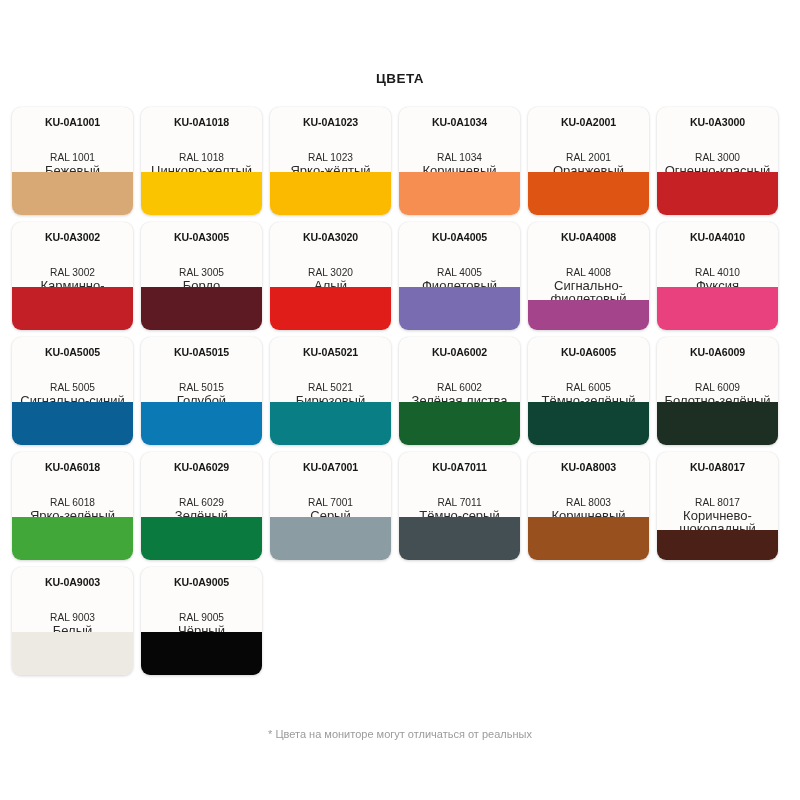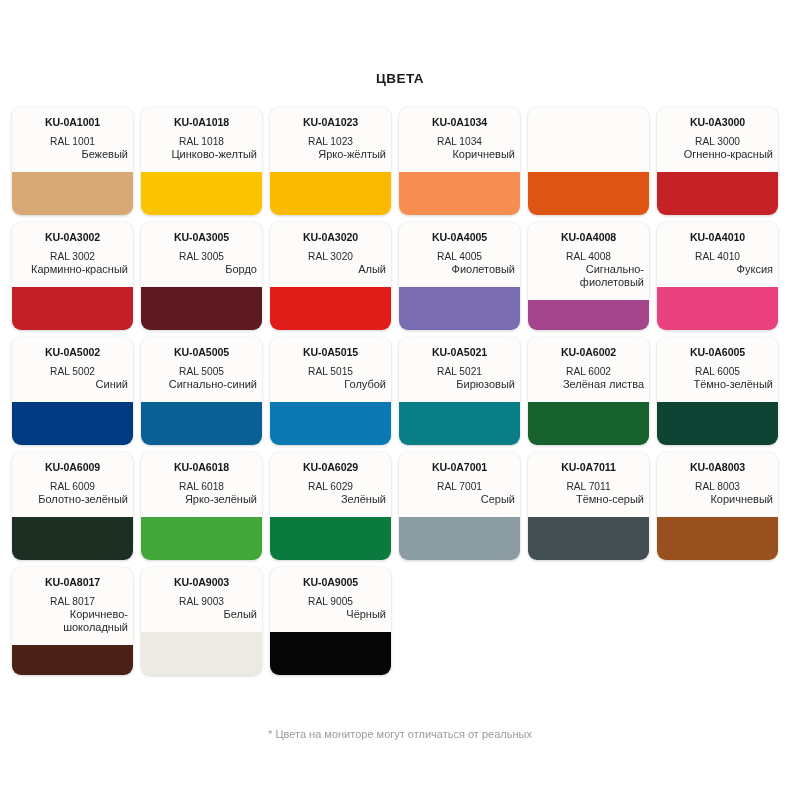--- a/index.html
+++ b/index.html
@@ -139,6 +139,11 @@
         <div class="color-band" style="background: rgb(245, 142, 80);"></div>
       </div>
       <div class="swatch-card">
+        <div class="card-text">
+          <div class="code">KU-0A2001</div>
+          <div class="ral">RAL 2001</div>
+          <div class="cname">Оранжевый</div>
+        </div>
         <div class="color-band" style="background: rgb(222, 84, 19);"></div>
       </div>
       <div class="swatch-card">

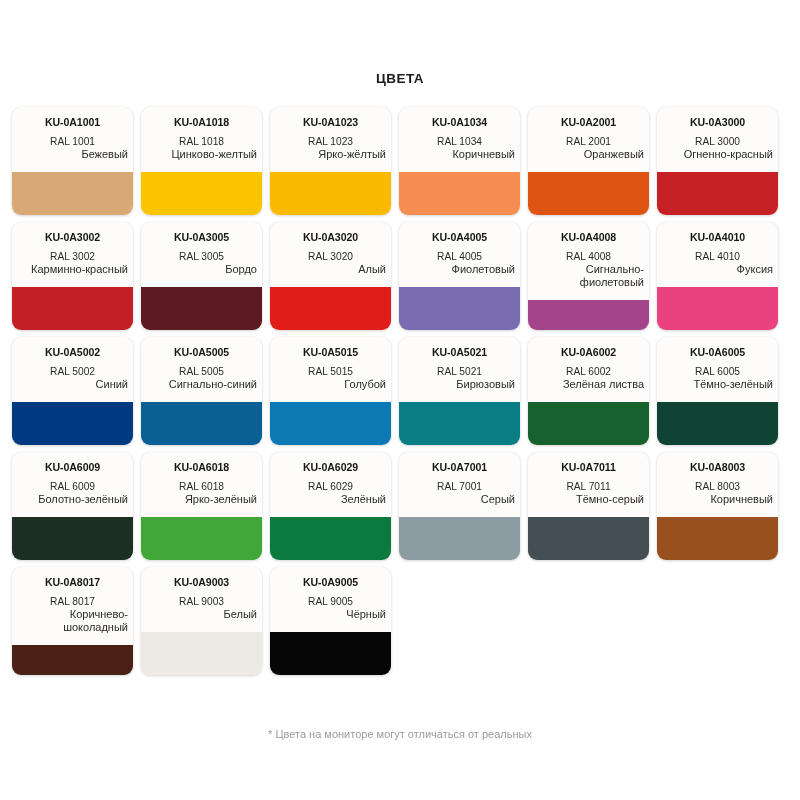--- a/index.html
+++ b/index.html
@@ -67,7 +67,7 @@
     line-height: 13px;
   }
   .ral {
-    margin-top: 6px;
+    margin-top: 22px;
     font-size: 10.2px;
     color: #2a2a2a;
     line-height: 13px;

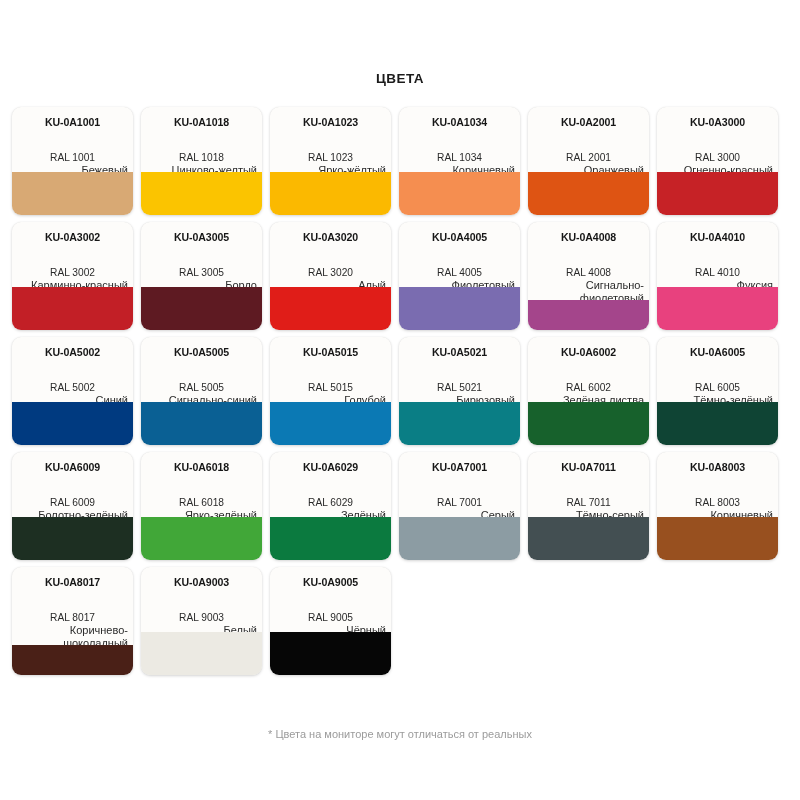--- a/index.html
+++ b/index.html
@@ -73,10 +73,9 @@
     line-height: 13px;
   }
   .cname {
-    font-size: 11px;
+    font-size: 13px;
     color: #2a2a2a;
     line-height: 13px;
-    text-align: right;
   }
   .color-band {
     position: absolute;

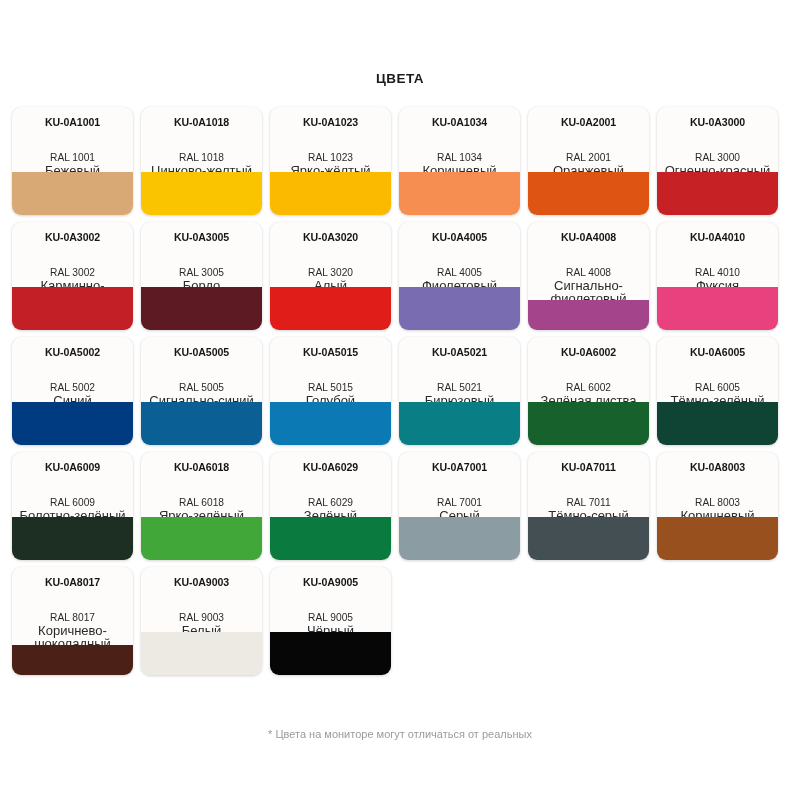--- a/index.html
+++ b/index.html
@@ -203,14 +203,6 @@
       </div>
       <div class="swatch-card">
         <div class="card-text">
-          <div class="code">KU-0A5002</div>
-          <div class="ral">RAL 5002</div>
-          <div class="cname">Синий</div>
-        </div>
-        <div class="color-band" style="background: rgb(0, 58, 128);"></div>
-      </div>
-      <div class="swatch-card">
-        <div class="card-text">
           <div class="code">KU-0A5005</div>
           <div class="ral">RAL 5005</div>
           <div class="cname">Сигнально-синий</div>

